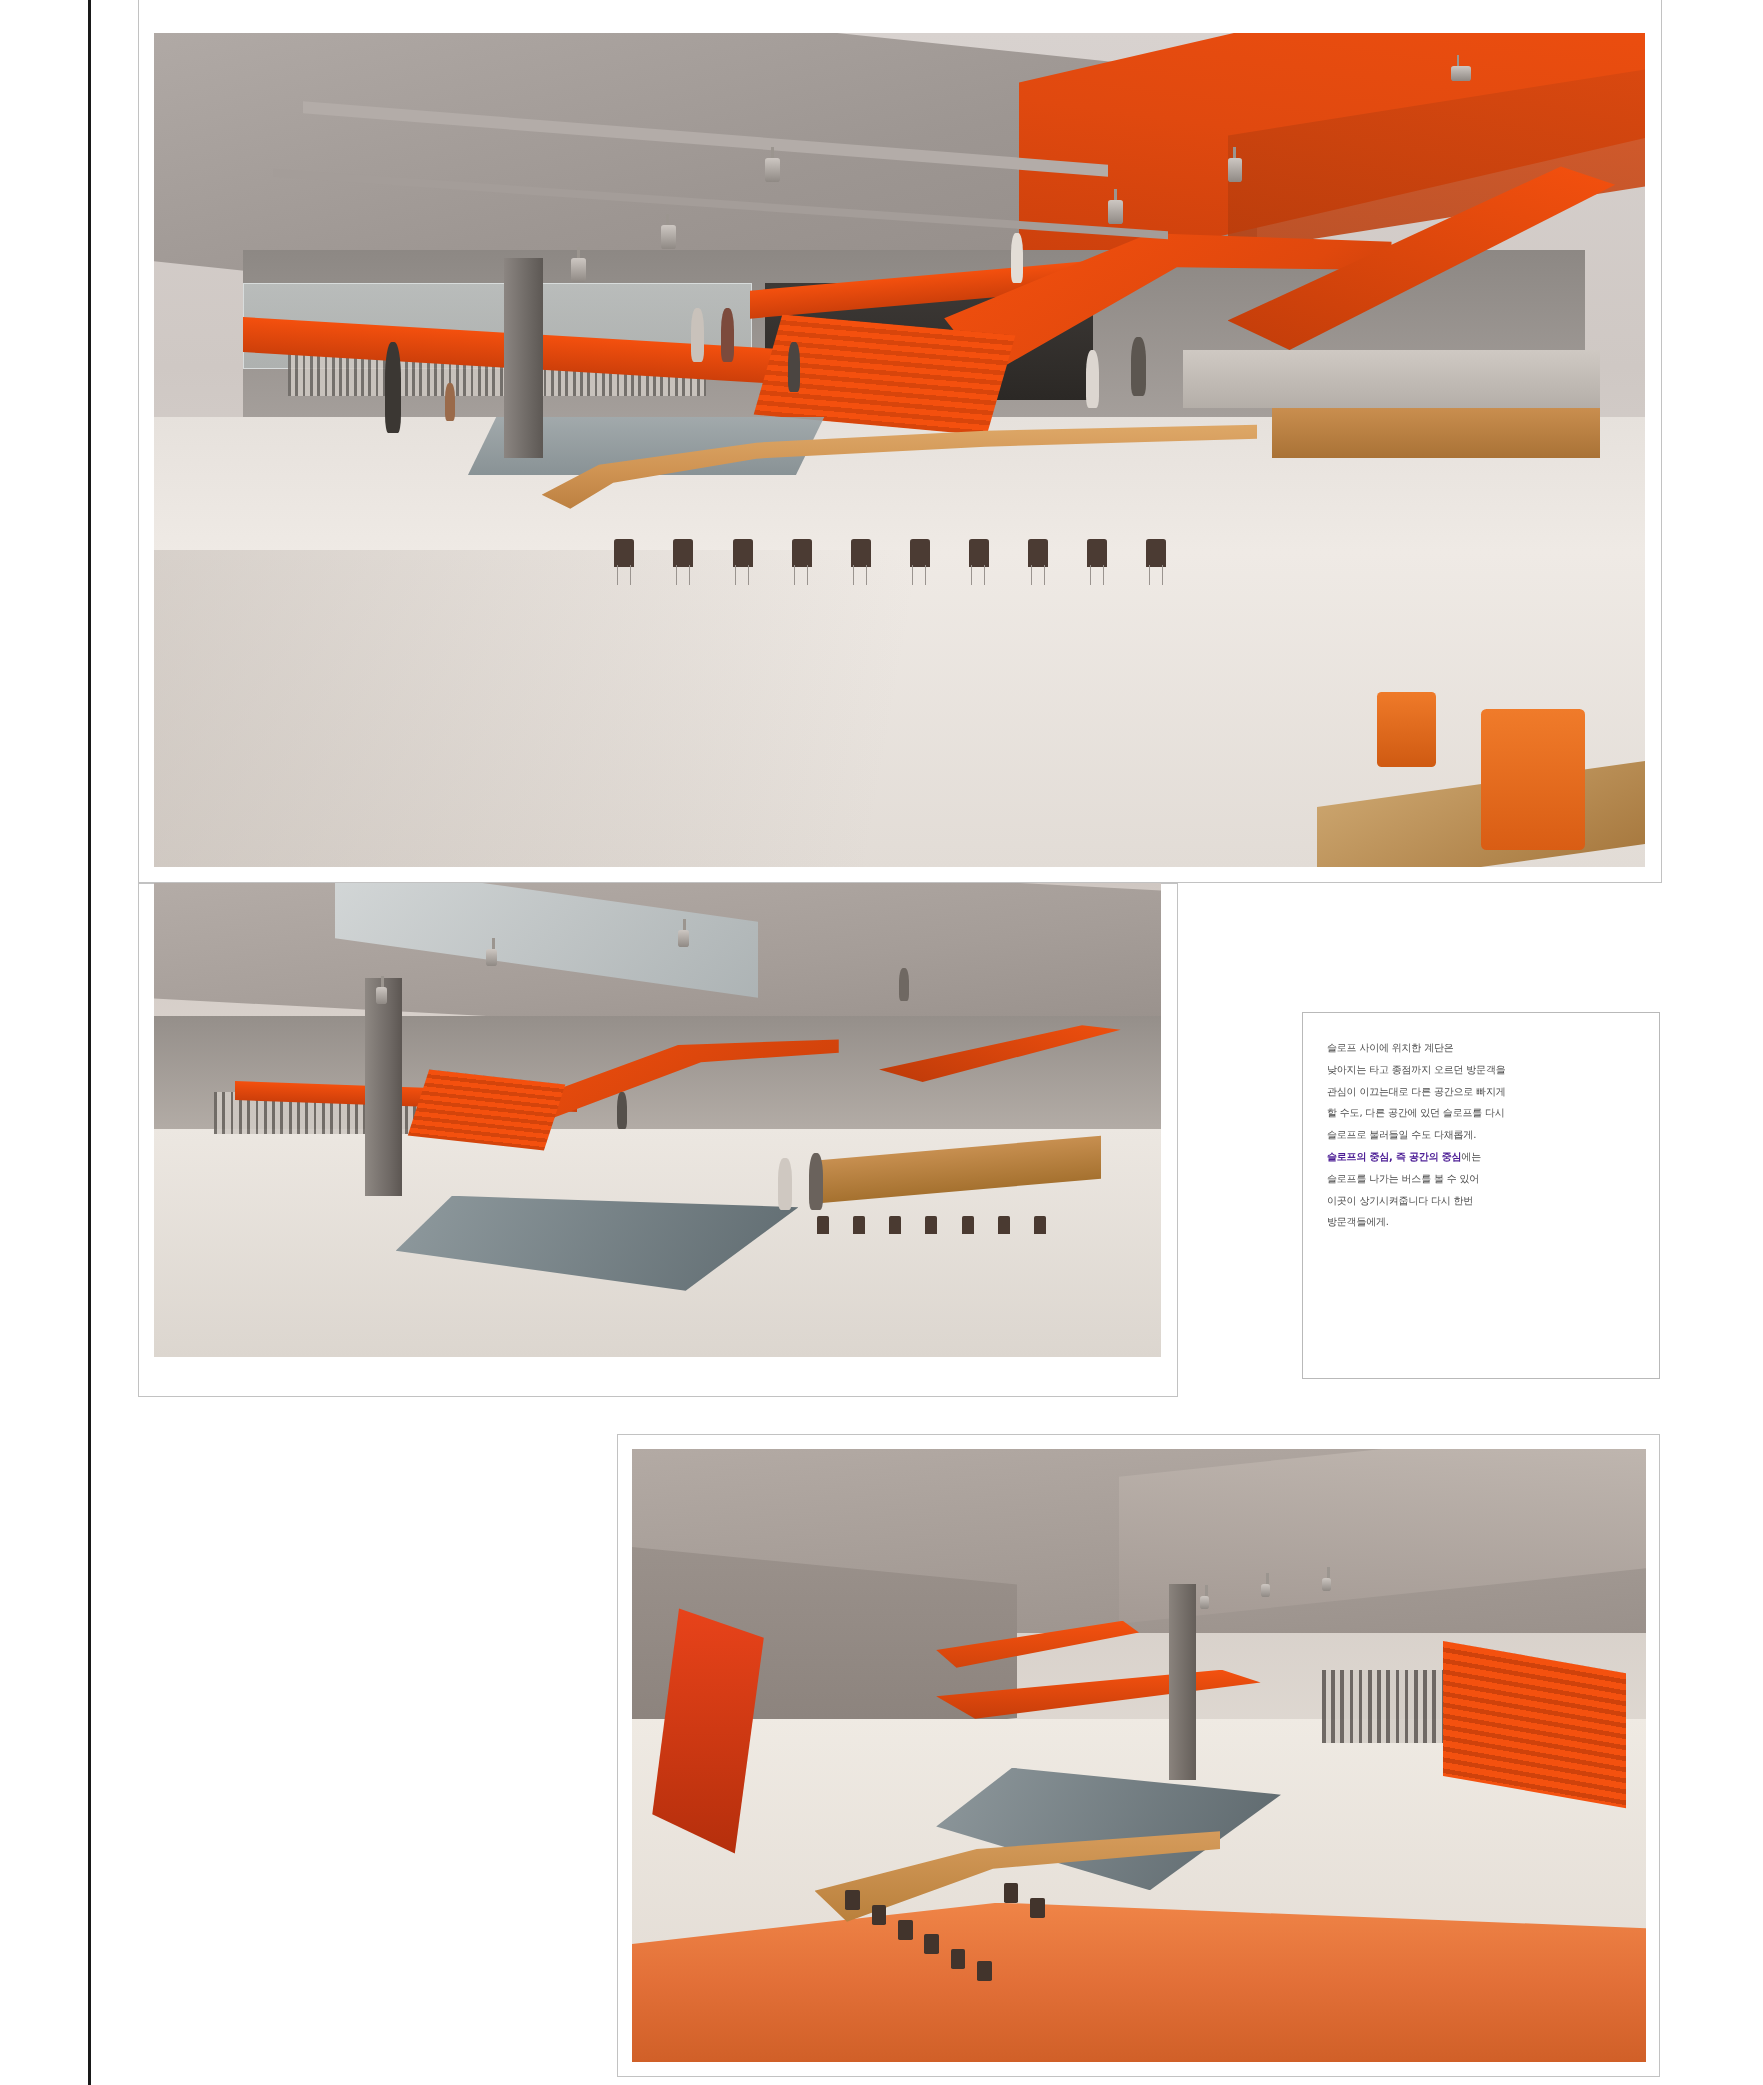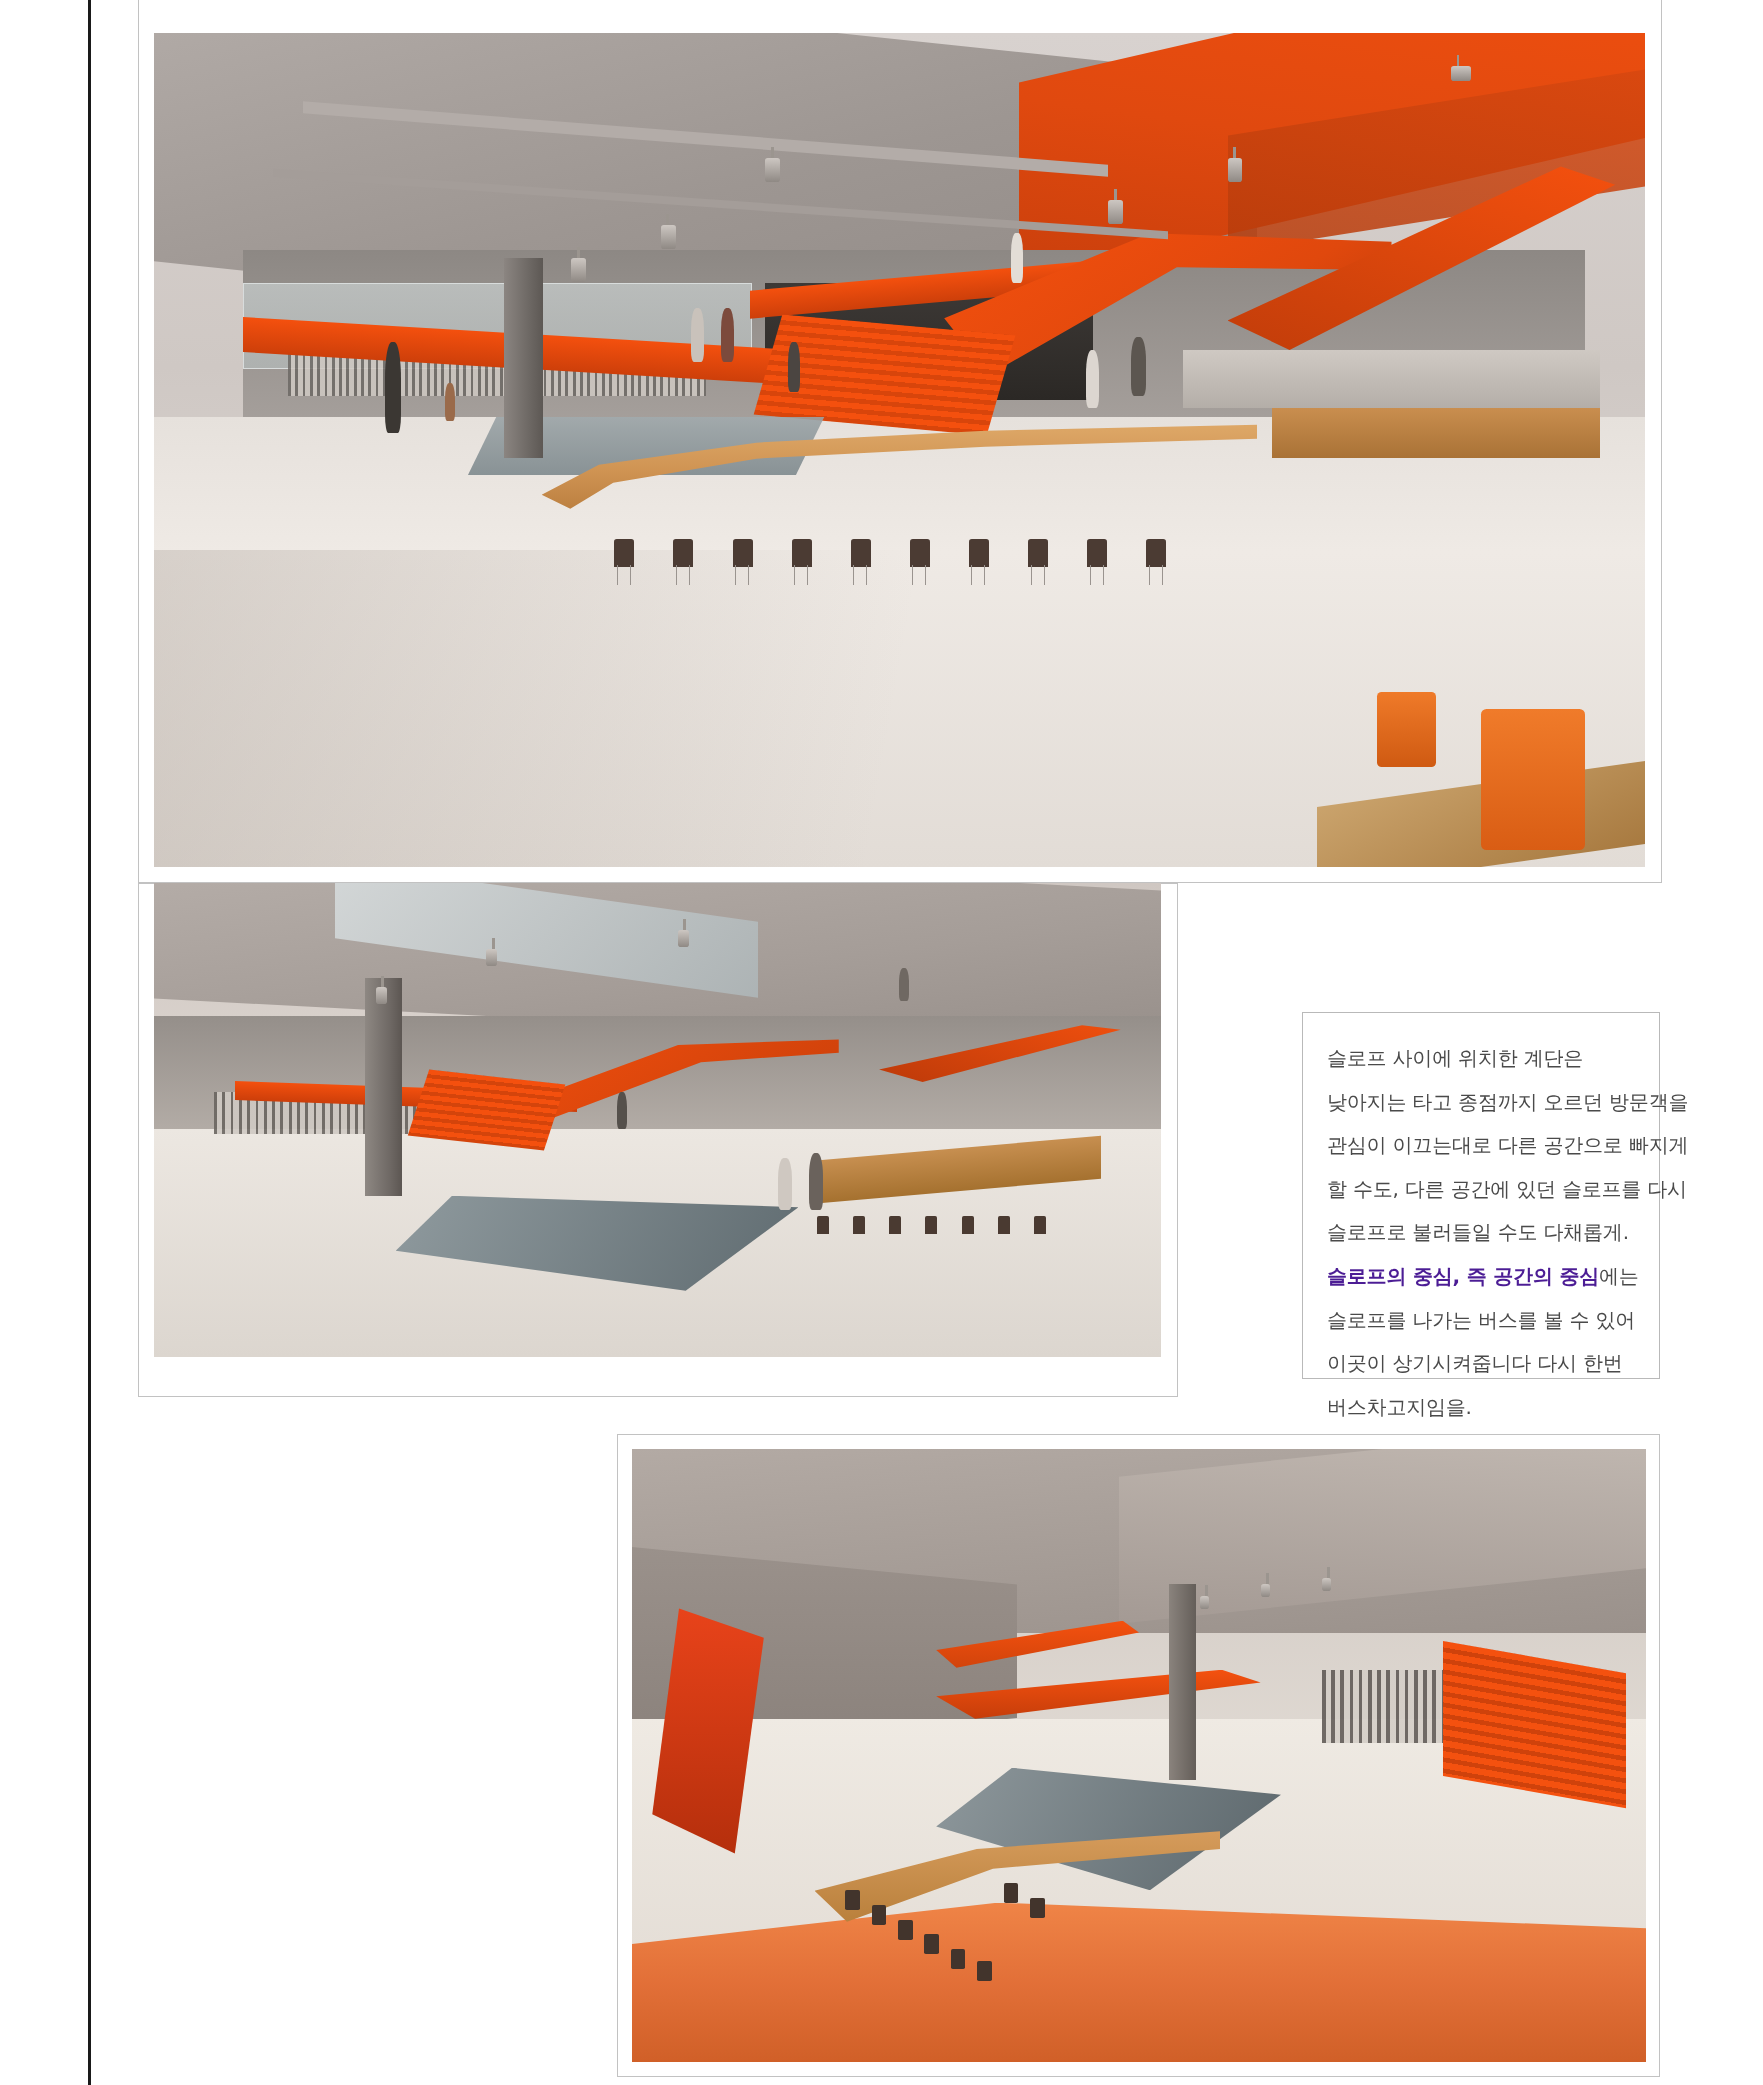--- a/index.html
+++ b/index.html
@@ -68,7 +68,7 @@
     position: absolute;
     box-sizing: border-box;
     padding: 24px 24px 20px 24px;
-    font-size: 20px;
+    font-size: 10px;
     line-height: 2.18;
     color: #4a4a4a;
     letter-spacing: -0.2px;

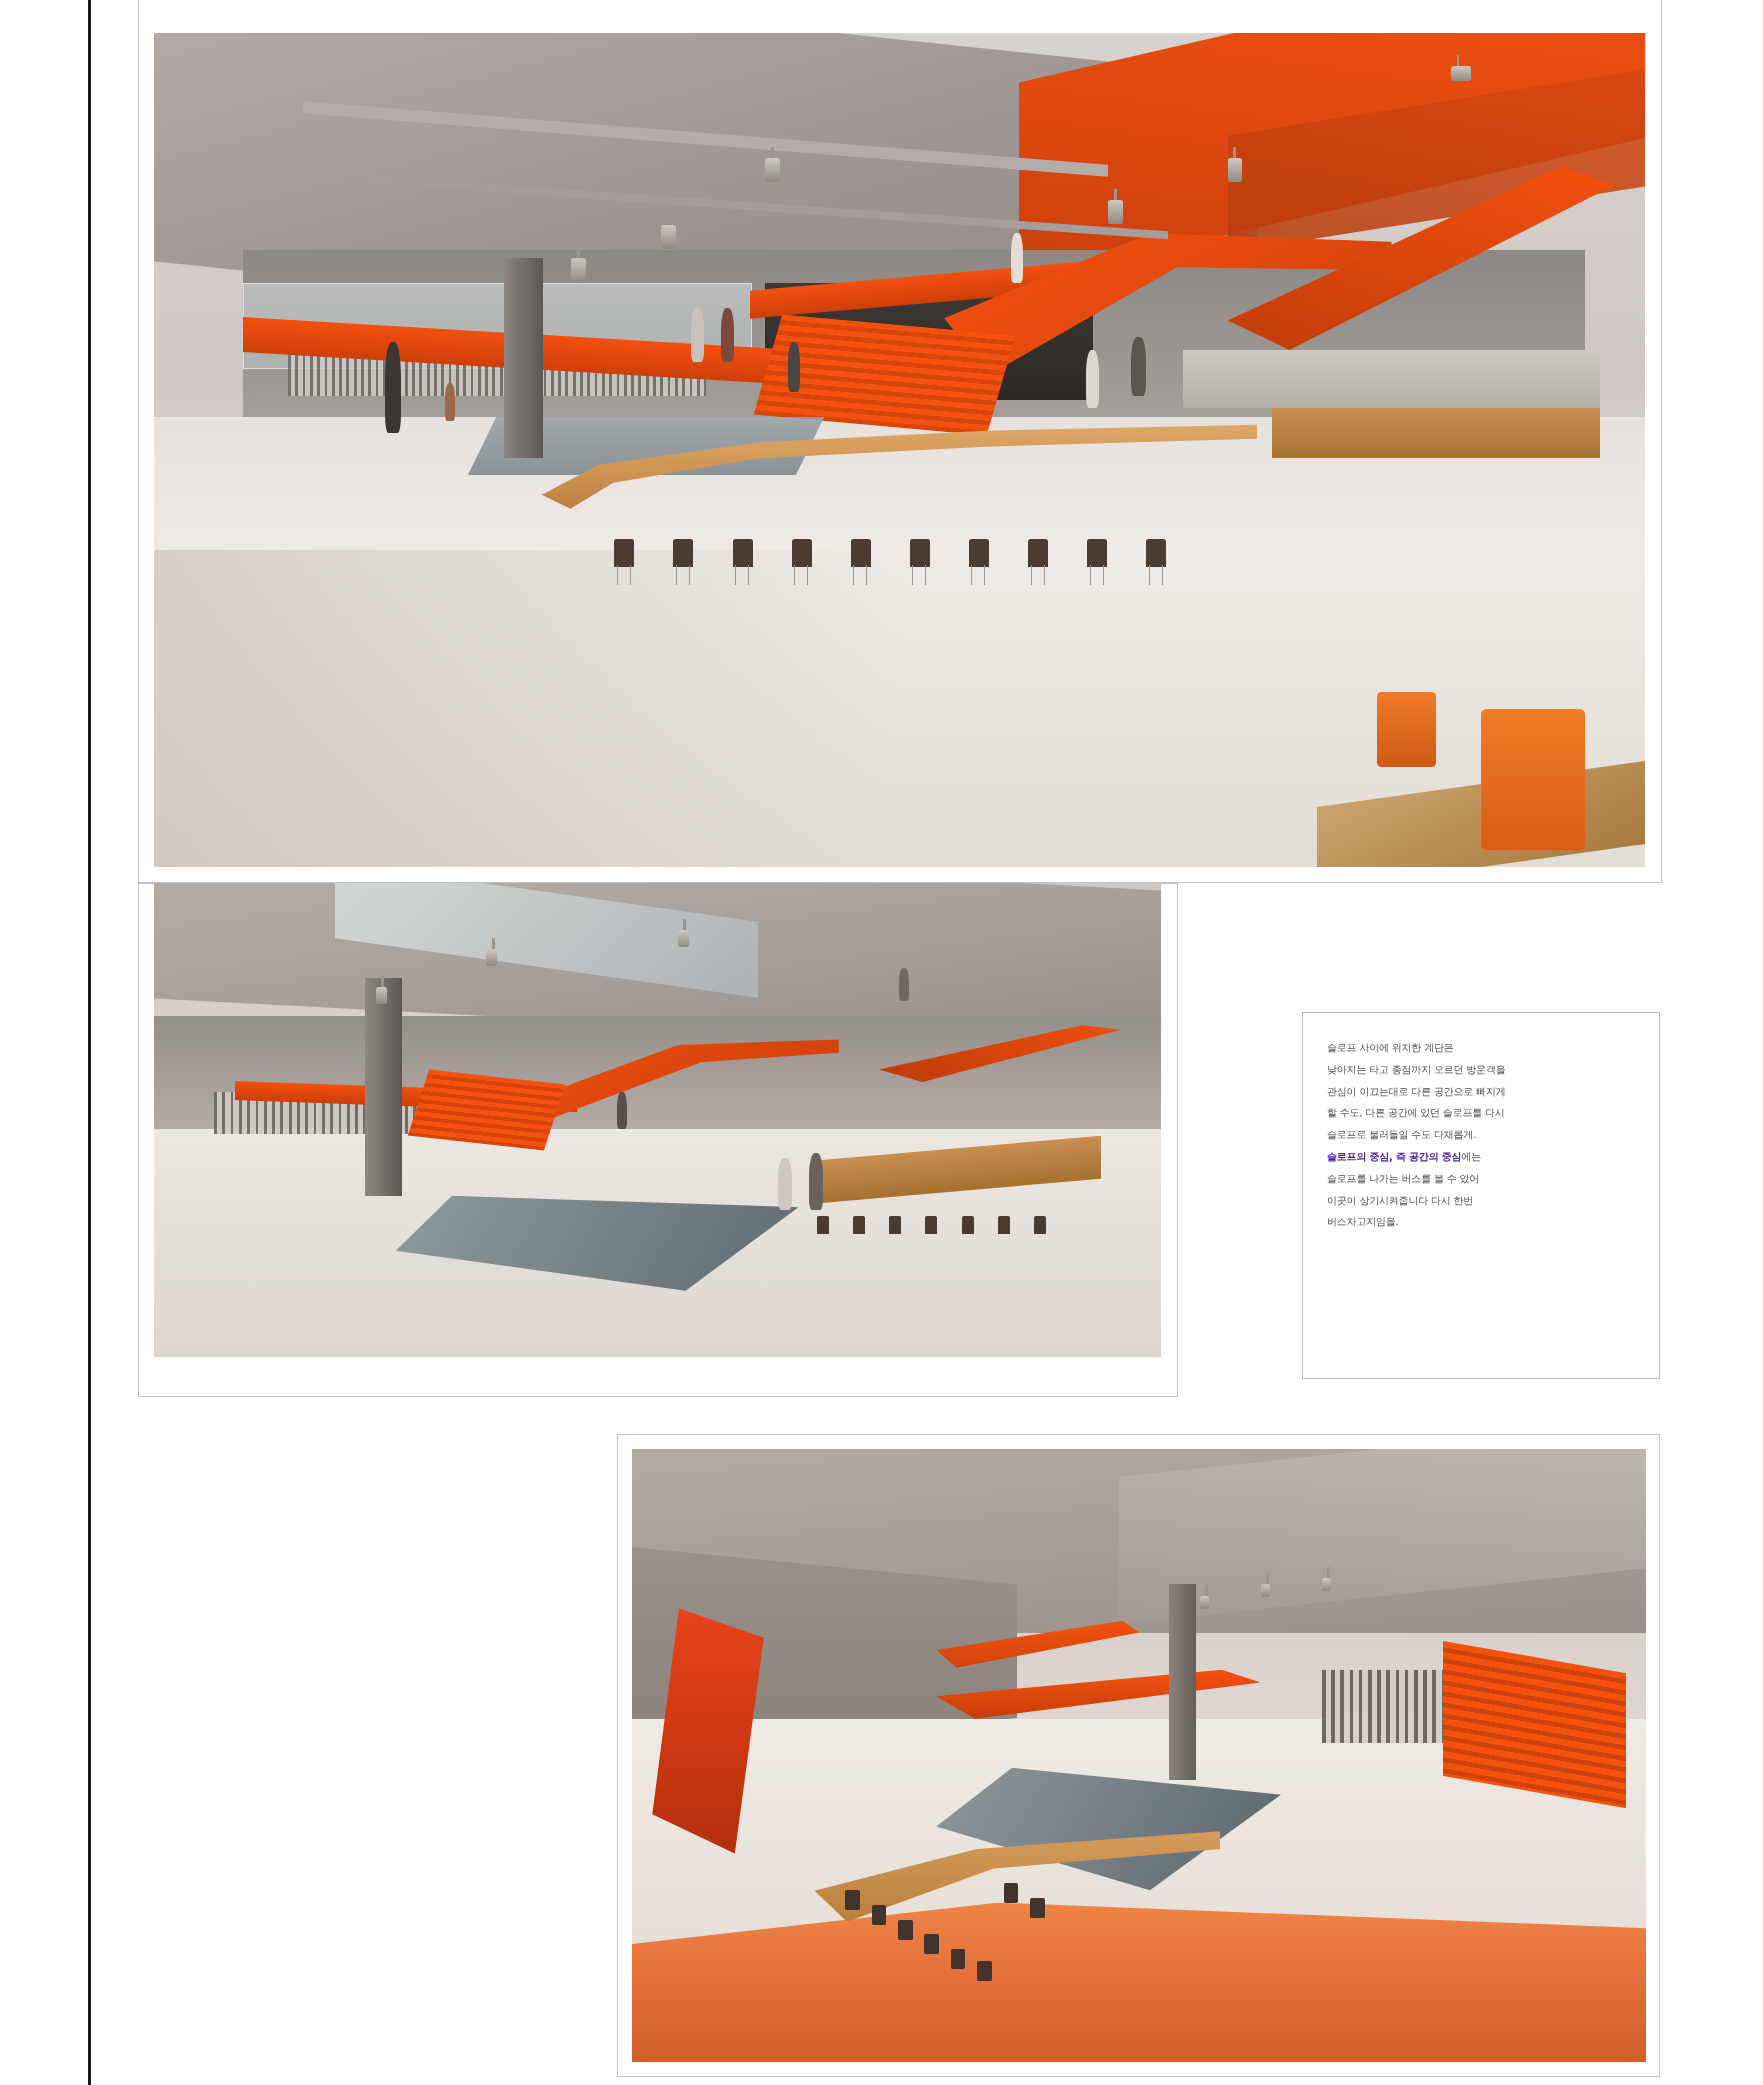--- a/index.html
+++ b/index.html
@@ -455,7 +455,7 @@
       <span class="cap-line"><span class="accent">슬로프의 중심, 즉 공간의 중심</span><span>에는</span></span>
       <span class="cap-line">슬로프를 나가는 버스를 볼 수 있어</span>
       <span class="cap-line">이곳이 상기시켜줍니다 다시 한번</span>
-      <span class="cap-line">버스차고지임을.</span>
+      <span class="cap-line">방문객들에게.</span>
     </div>
   </div>
 

